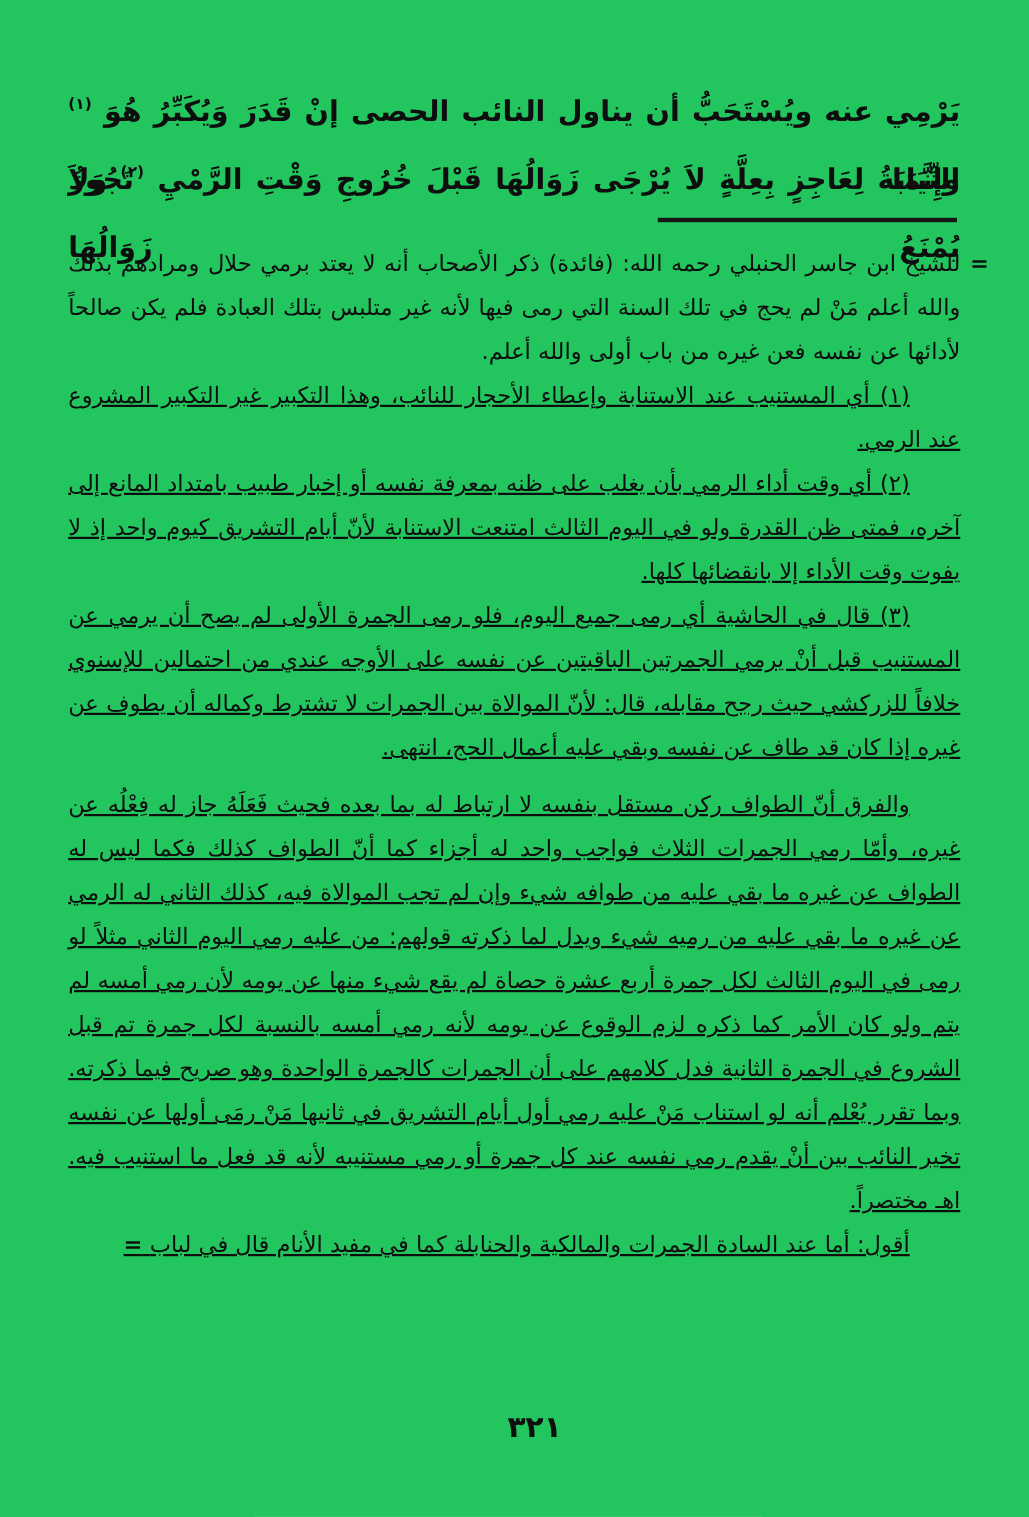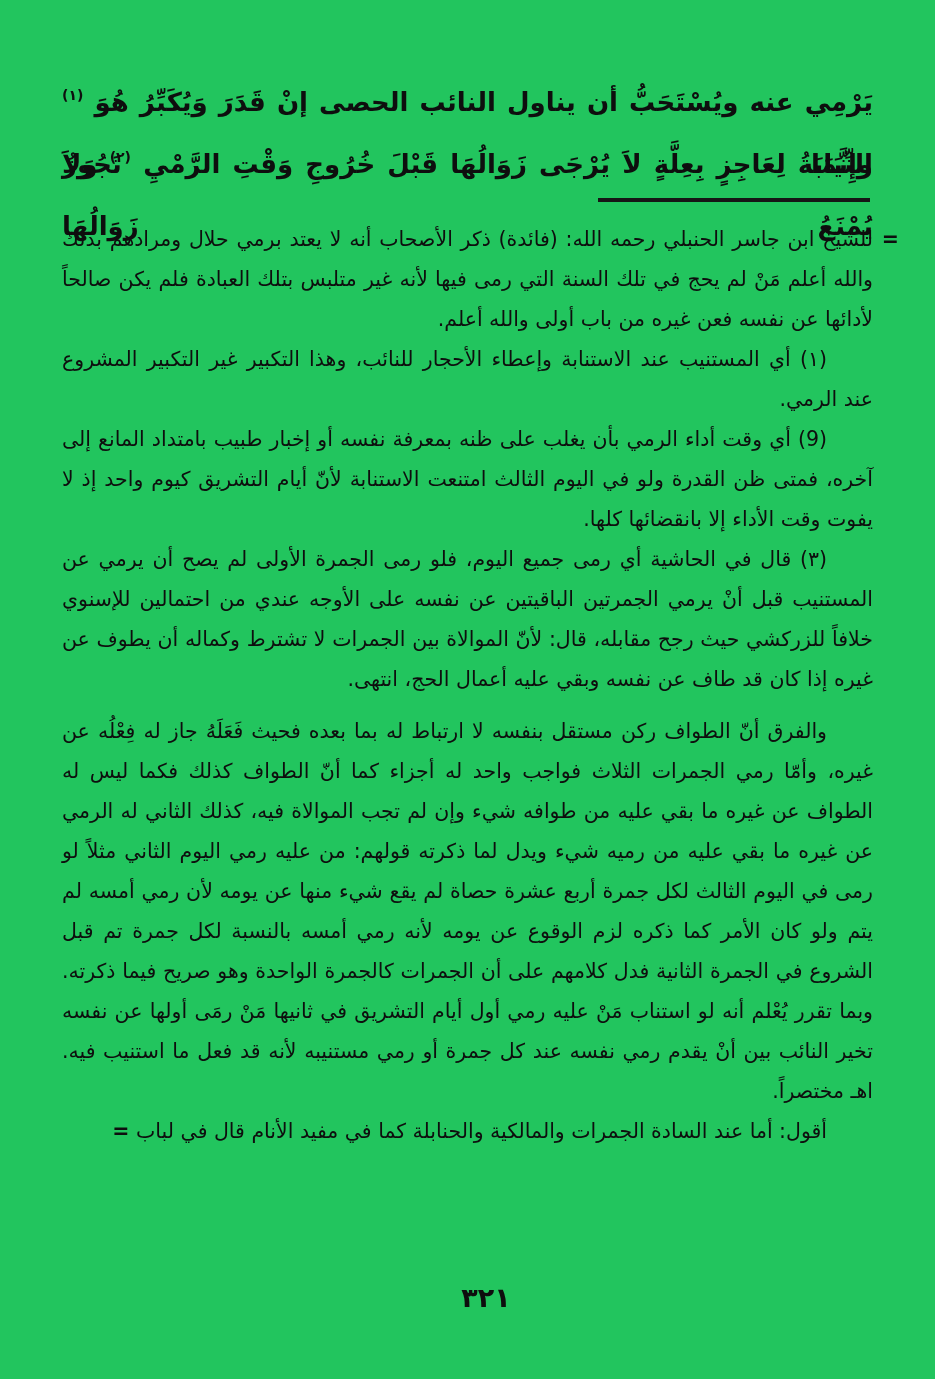--- a/index.html
+++ b/index.html
@@ -55,7 +55,7 @@
     direction: rtl;
     text-align: justify;
   }
-  .indent { text-indent: 46px; }
+  .indent { text-indent: 46px; text-decoration: underline; }
   .cont-para { position: relative; }
   .cont-marker-start {
     position: absolute;

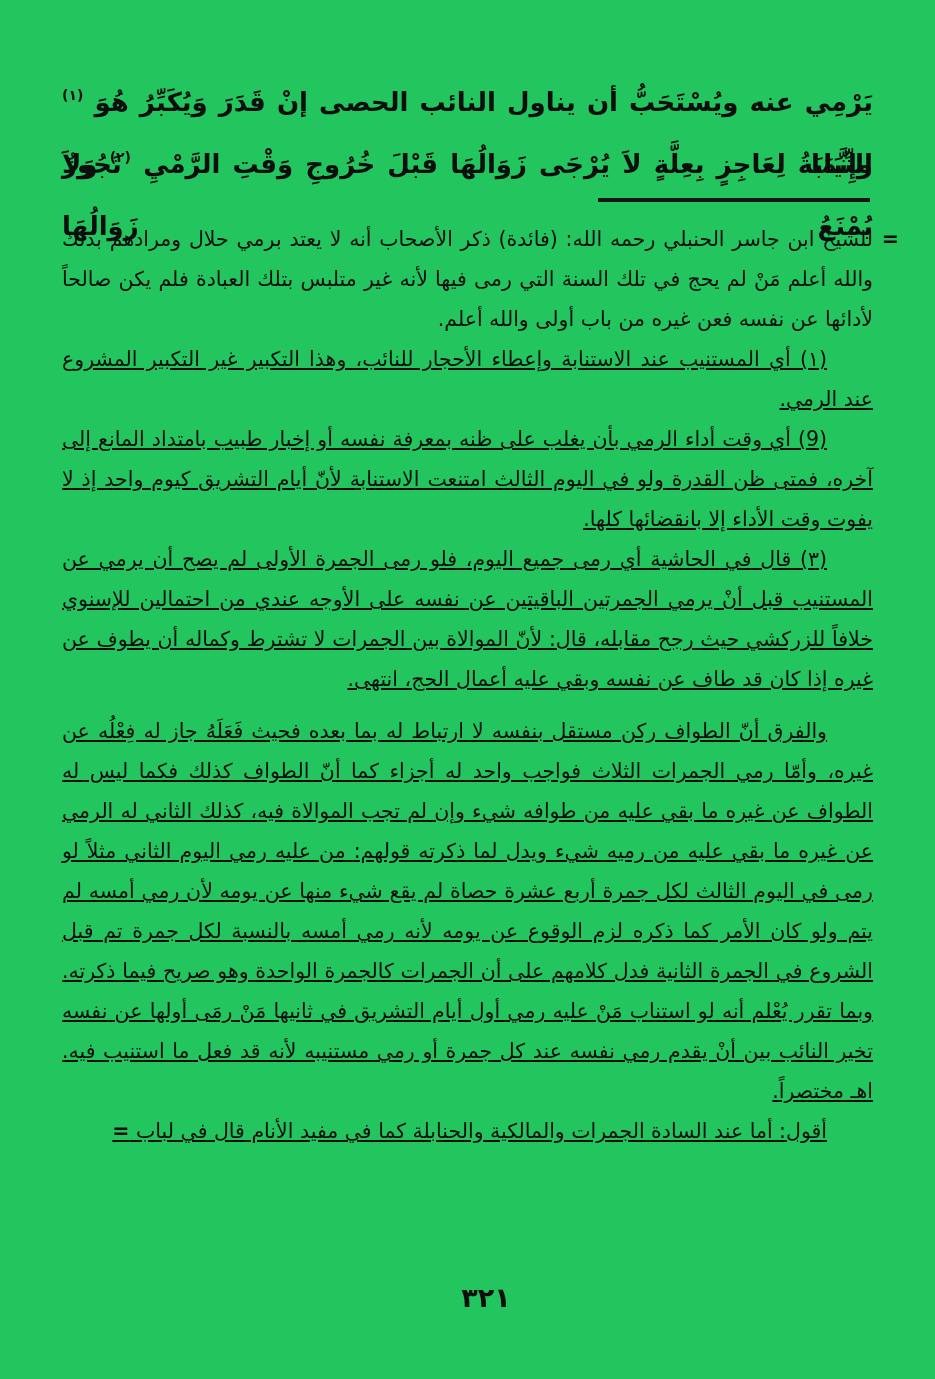--- a/index.html
+++ b/index.html
@@ -107,7 +107,7 @@
 
     <p class="indent">(١) أي المستنيب عند الاستنابة وإعطاء الأحجار للنائب، وهذا التكبير غير التكبير المشروع عند الرمي.</p>
 
-    <p class="indent">(9) أي وقت أداء الرمي بأن يغلب على ظنه بمعرفة نفسه أو إخبار طبيب بامتداد المانع إلى آخره، فمتى ظن القدرة ولو في اليوم الثالث امتنعت الاستنابة لأنّ أيام التشريق كيوم واحد إذ لا يفوت وقت الأداء إلا بانقضائها كلها.</p>
+    <p class="indent">(٢) أي وقت أداء الرمي بأن يغلب على ظنه بمعرفة نفسه أو إخبار طبيب بامتداد المانع إلى آخره، فمتى ظن القدرة ولو في اليوم الثالث امتنعت الاستنابة لأنّ أيام التشريق كيوم واحد إذ لا يفوت وقت الأداء إلا بانقضائها كلها.</p>
 
     <p class="indent">(٣) قال في الحاشية أي رمى جميع اليوم، فلو رمى الجمرة الأولى لم يصح أن يرمي عن المستنيب قبل أنْ يرمي الجمرتين الباقيتين عن نفسه على الأوجه عندي من احتمالين للإسنوي خلافاً للزركشي حيث رجح مقابله، قال: لأنّ الموالاة بين الجمرات لا تشترط وكماله أن يطوف عن غيره إذا كان قد طاف عن نفسه وبقي عليه أعمال الحج، انتهى.</p>
 

